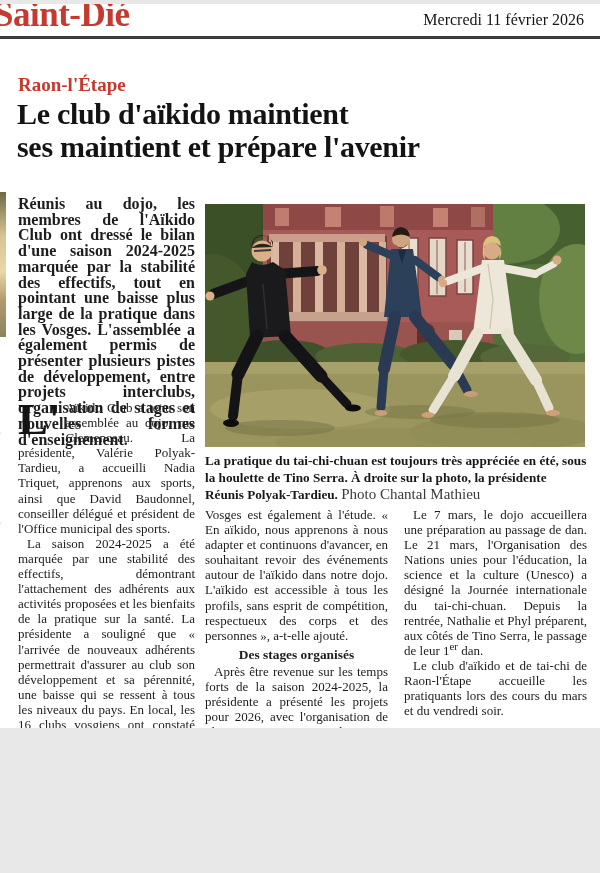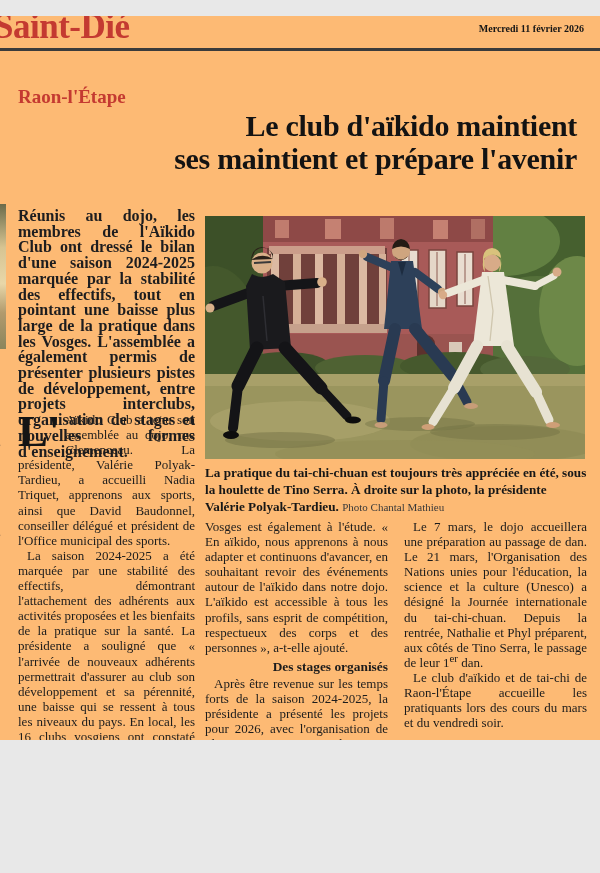--- a/index.html
+++ b/index.html
@@ -4,8 +4,8 @@
 <style>
   html,body { margin:0; padding:0; background:#e8e8e8; }
   .page {
-    position:relative; width:600px; height:724px; margin:16px auto;
-    background:#fdba74; overflow:hidden;
+    position:relative; width:600px; height:724px; margin:4px auto;
+    background:#ffffff; overflow:hidden;
     font-family:"Liberation Serif", serif; color:#1c1c1c;
   }
   

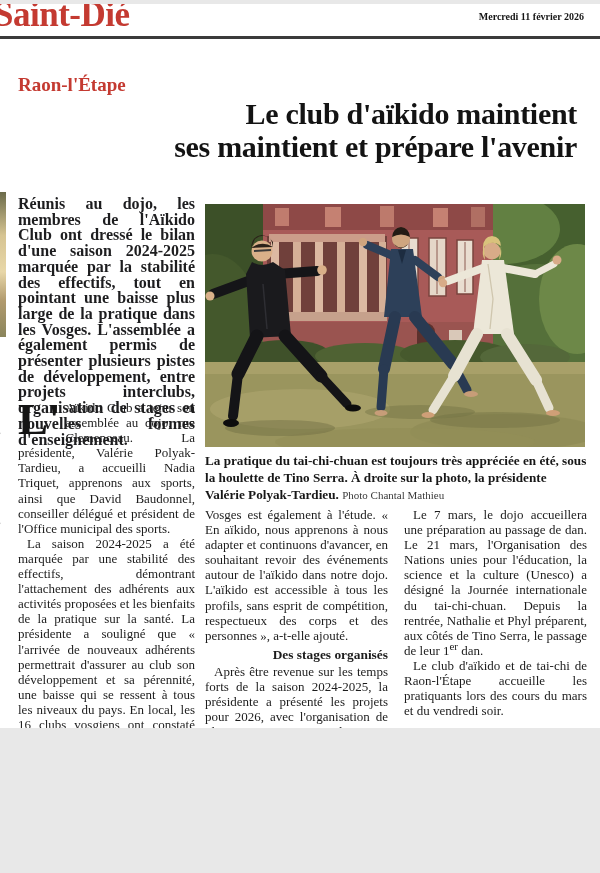--- a/index.html
+++ b/index.html
@@ -16,7 +16,7 @@
   }
   .edition-date {
     position:absolute; right:16px; top:7px;
-    font-size:10px; font-weight:bold; color:#161616; white-space:nowrap;
+    font-size:16px; font-weight:normal; color:#161616; white-space:nowrap;
   }
   .header-rule { position:absolute; left:0; right:0; top:32px; height:3px; background:#3b3b3b; }
   .kicker {

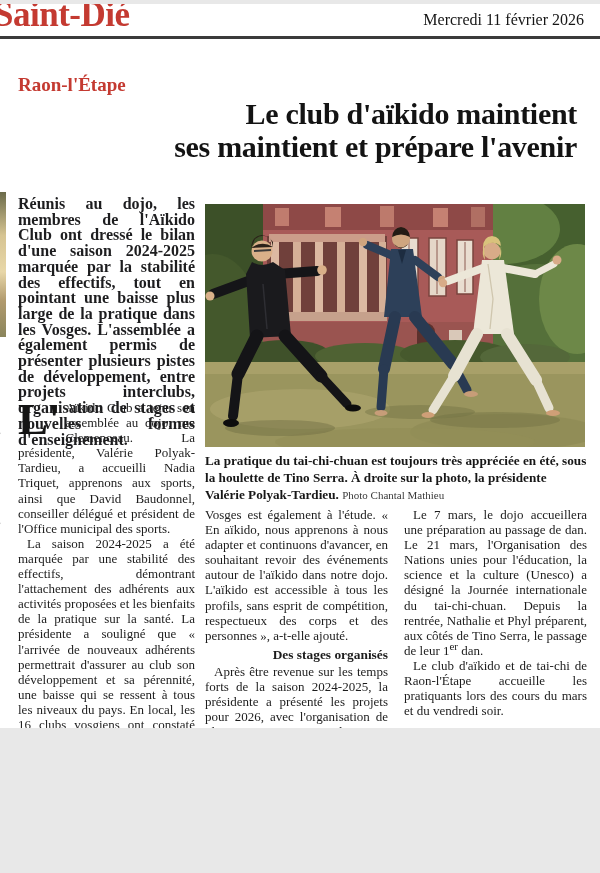--- a/index.html
+++ b/index.html
@@ -25,7 +25,7 @@
   }
   .headline {
     position:absolute; left:17px; top:93px; width:560px;
-    font-size:30px; line-height:33px; font-weight:bold; color:#131313; letter-spacing:-0.3px;text-align:right;
+    font-size:30px; line-height:33px; font-weight:bold; color:#131313; letter-spacing:-0.3px;
   }
   
   .lede {

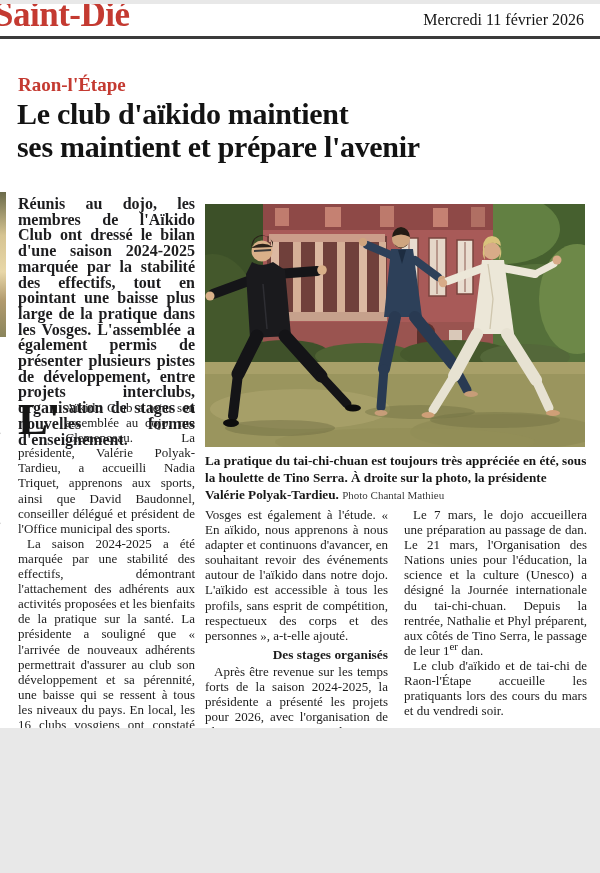--- a/index.html
+++ b/index.html
@@ -218,7 +218,7 @@
   </div>
 
   <div class="caption">
-    <span>La pratique du tai-chi-chuan est toujours très appréciée en été, sous la houlette de Tino Serra. À droite sur la photo, la présidente Valérie Polyak-Tardieu.</span>
+    <span>La pratique du tai-chi-chuan est toujours très appréciée en été, sous la houlette de Tino Serra. À droite sur la photo, la présidente Réunis Polyak-Tardieu.</span>
     <span class="credit">Photo Chantal Mathieu</span>
   </div>
 

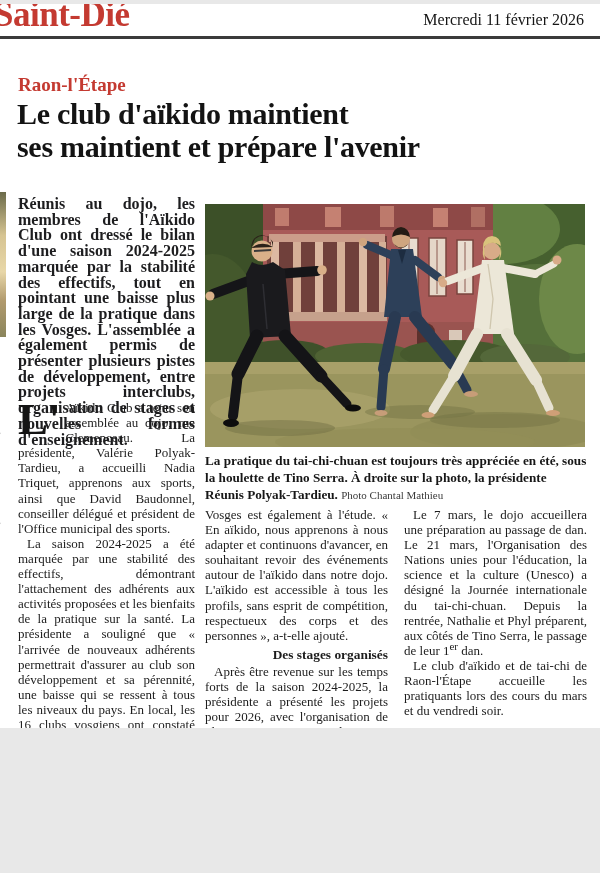--- a/index.html
+++ b/index.html
@@ -41,7 +41,7 @@
     font-size:13.2px; line-height:17px; font-weight:bold; color:#171717;
     text-align:left;
   }
-  .caption .credit { font-weight:normal; font-size:11px; color:#3a3a3a; }
+  .caption .credit { font-weight:normal; font-size:15px; color:#3a3a3a; }
   
   .col {
     position:absolute; font-size:13px; line-height:15.1px; color:#1c1c1c;

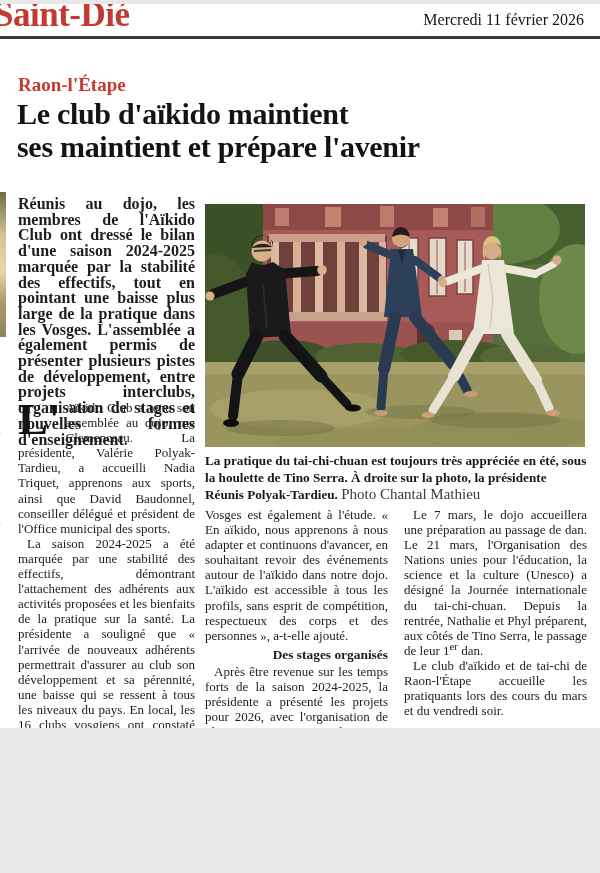--- a/index.html
+++ b/index.html
@@ -56,7 +56,7 @@
     float:left; font-size:45px; line-height:37px; font-weight:bold;
     padding:1px 5px 0 0; color:#141414;
   }
-  .subhead { margin:4px 0 2px 0; font-size:13.4px; font-weight:bold; text-align:right; }
+  .subhead { margin:4px 0 2px 0; font-size:13.4px; font-weight:bold; text-align:center; }
   sup { font-size:11px; line-height:0; }
   
   .endrule {

